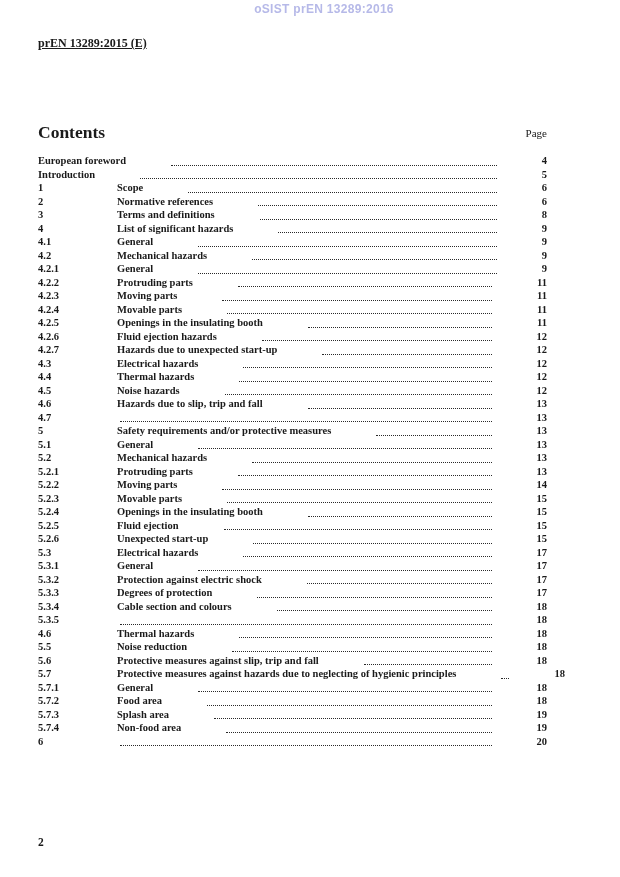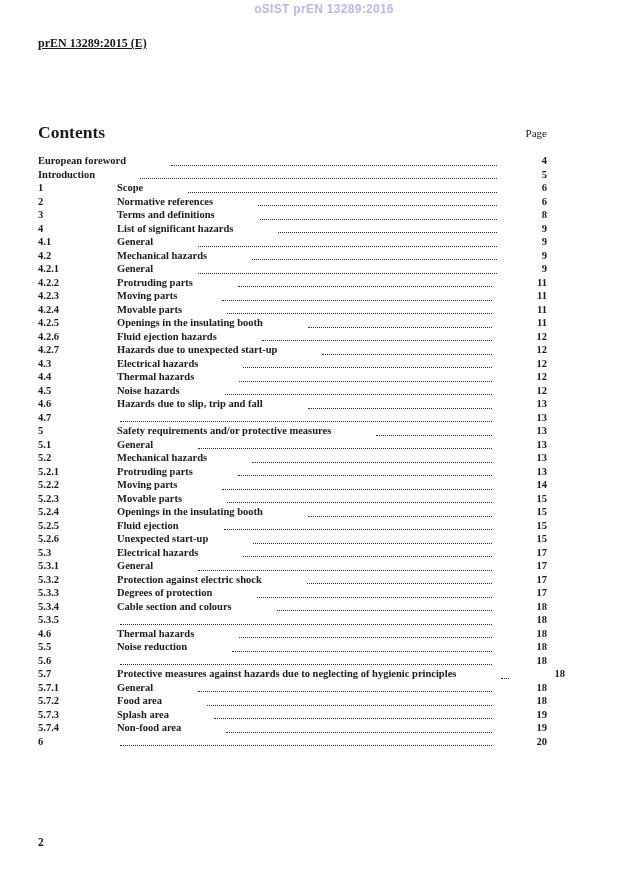--- a/index.html
+++ b/index.html
@@ -336,6 +336,7 @@
         </div>
         <div class="toc-row">
           <span class="toc-num">5.6</span>
+          <span class="toc-title">Protective measures against slip, trip and fall</span>
           <span class="toc-leader"></span>
           <span class="toc-page">18</span>
         </div>

